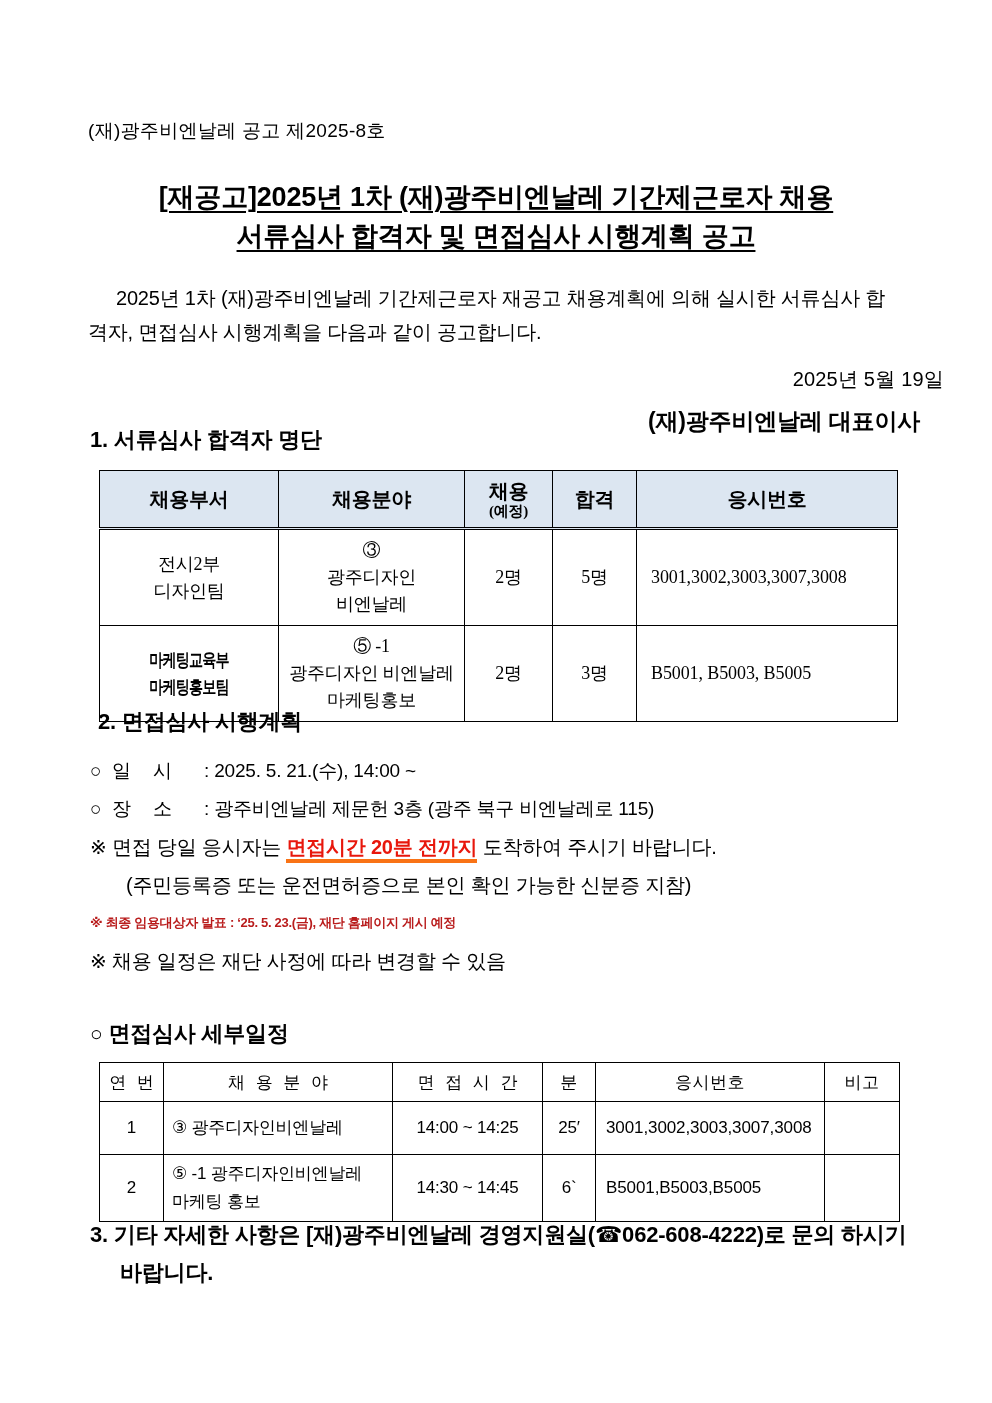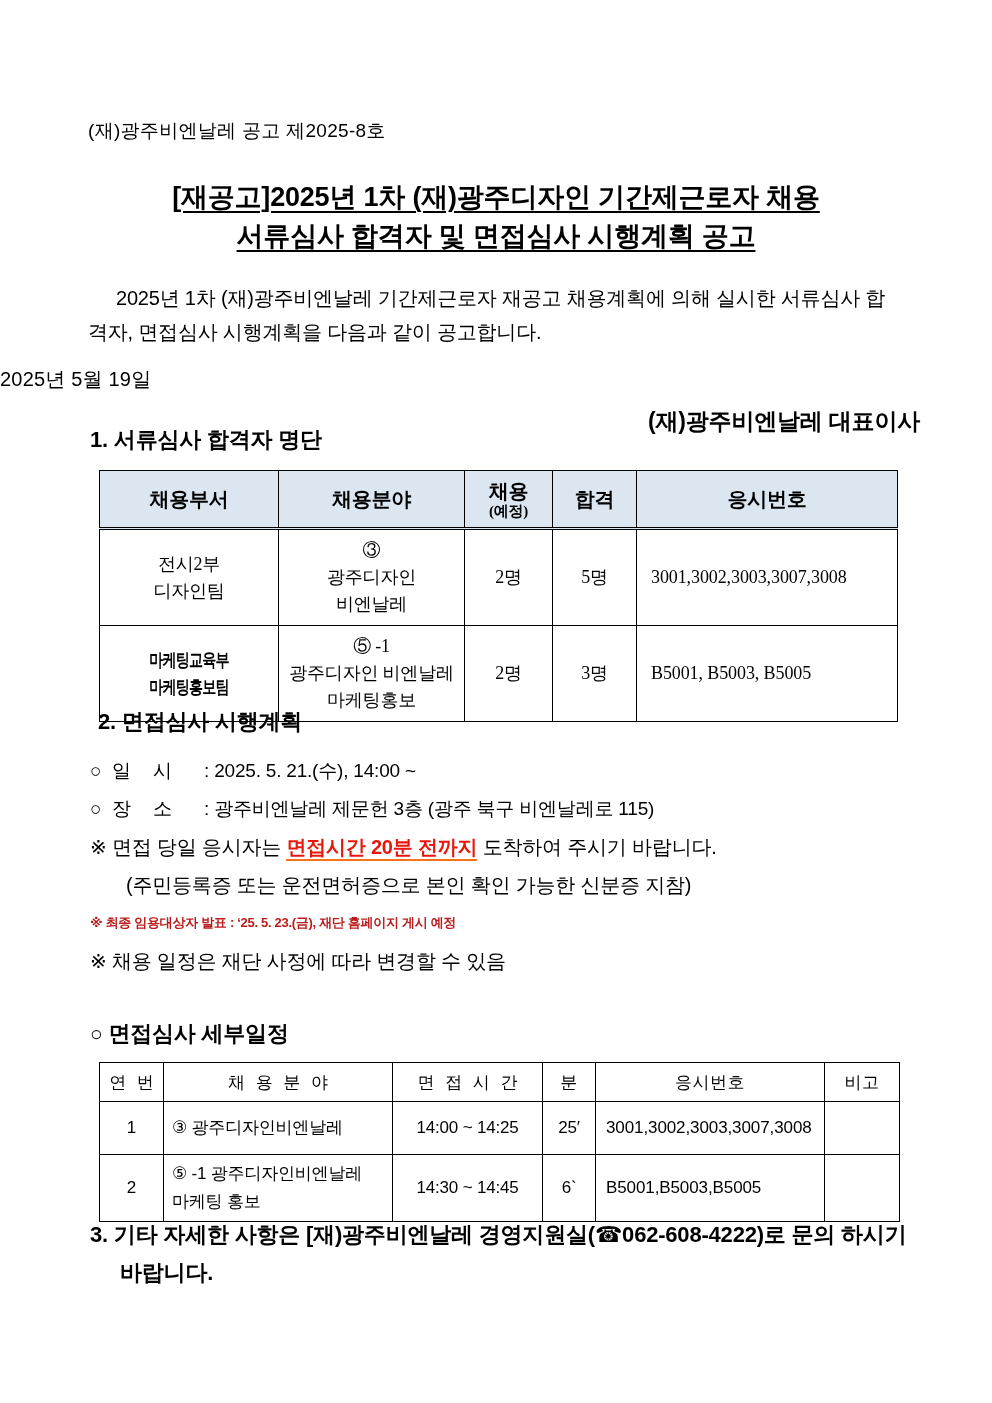--- a/index.html
+++ b/index.html
@@ -259,7 +259,7 @@
   <div class="doc-number">(재)광주비엔날레 공고 제2025-8호</div>
 
   <div class="title-block">
-    <div class="title-line">[재공고]2025년 1차 (재)광주디자인 기간제근로자 채용</div>
+    <div class="title-line">[재공고]2025년 1차 (재)광주비엔날레 기간제근로자 채용</div>
     <div class="title-line">서류심사 합격자 및 면접심사 시행계획 공고</div>
   </div>
 

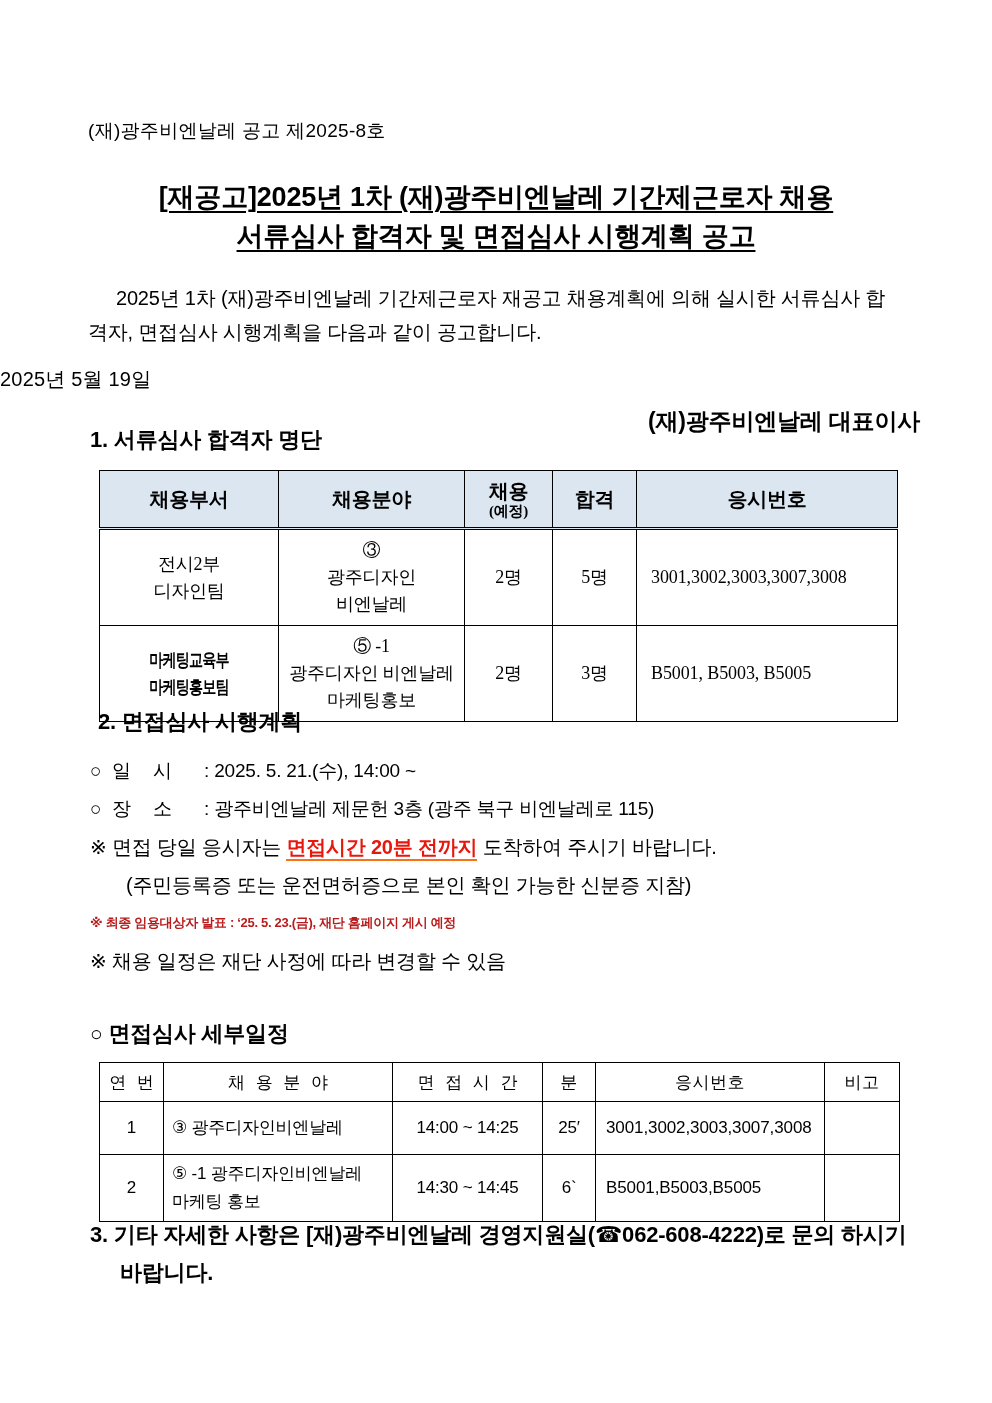--- a/index.html
+++ b/index.html
@@ -70,7 +70,7 @@
     left: 0;
     top: 366px;
     width: 944px;
-    text-align: left;
+    text-align: right;
     font-size: 20px;
     letter-spacing: 0.2px;
   }

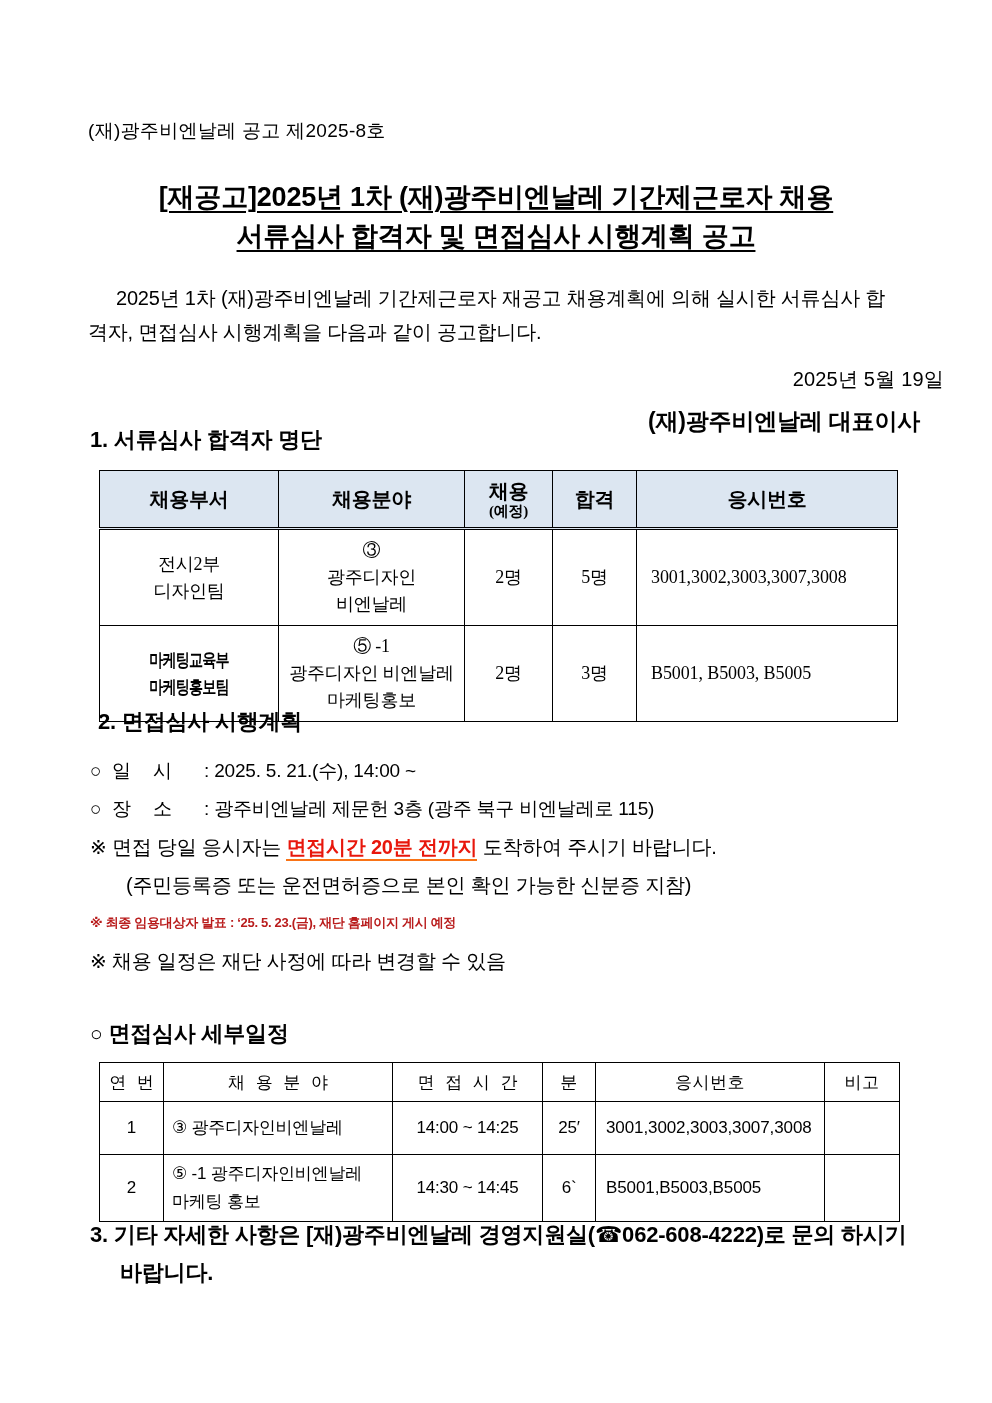--- a/index.html
+++ b/index.html
@@ -186,7 +186,7 @@
   .hl-red {
     color: #e8170c;
     font-weight: bold;
-    border-bottom: 2px solid #f97316;
+    border-bottom: 4px solid #f97316;
     padding-bottom: 1px;
   }
   .b-blue {

